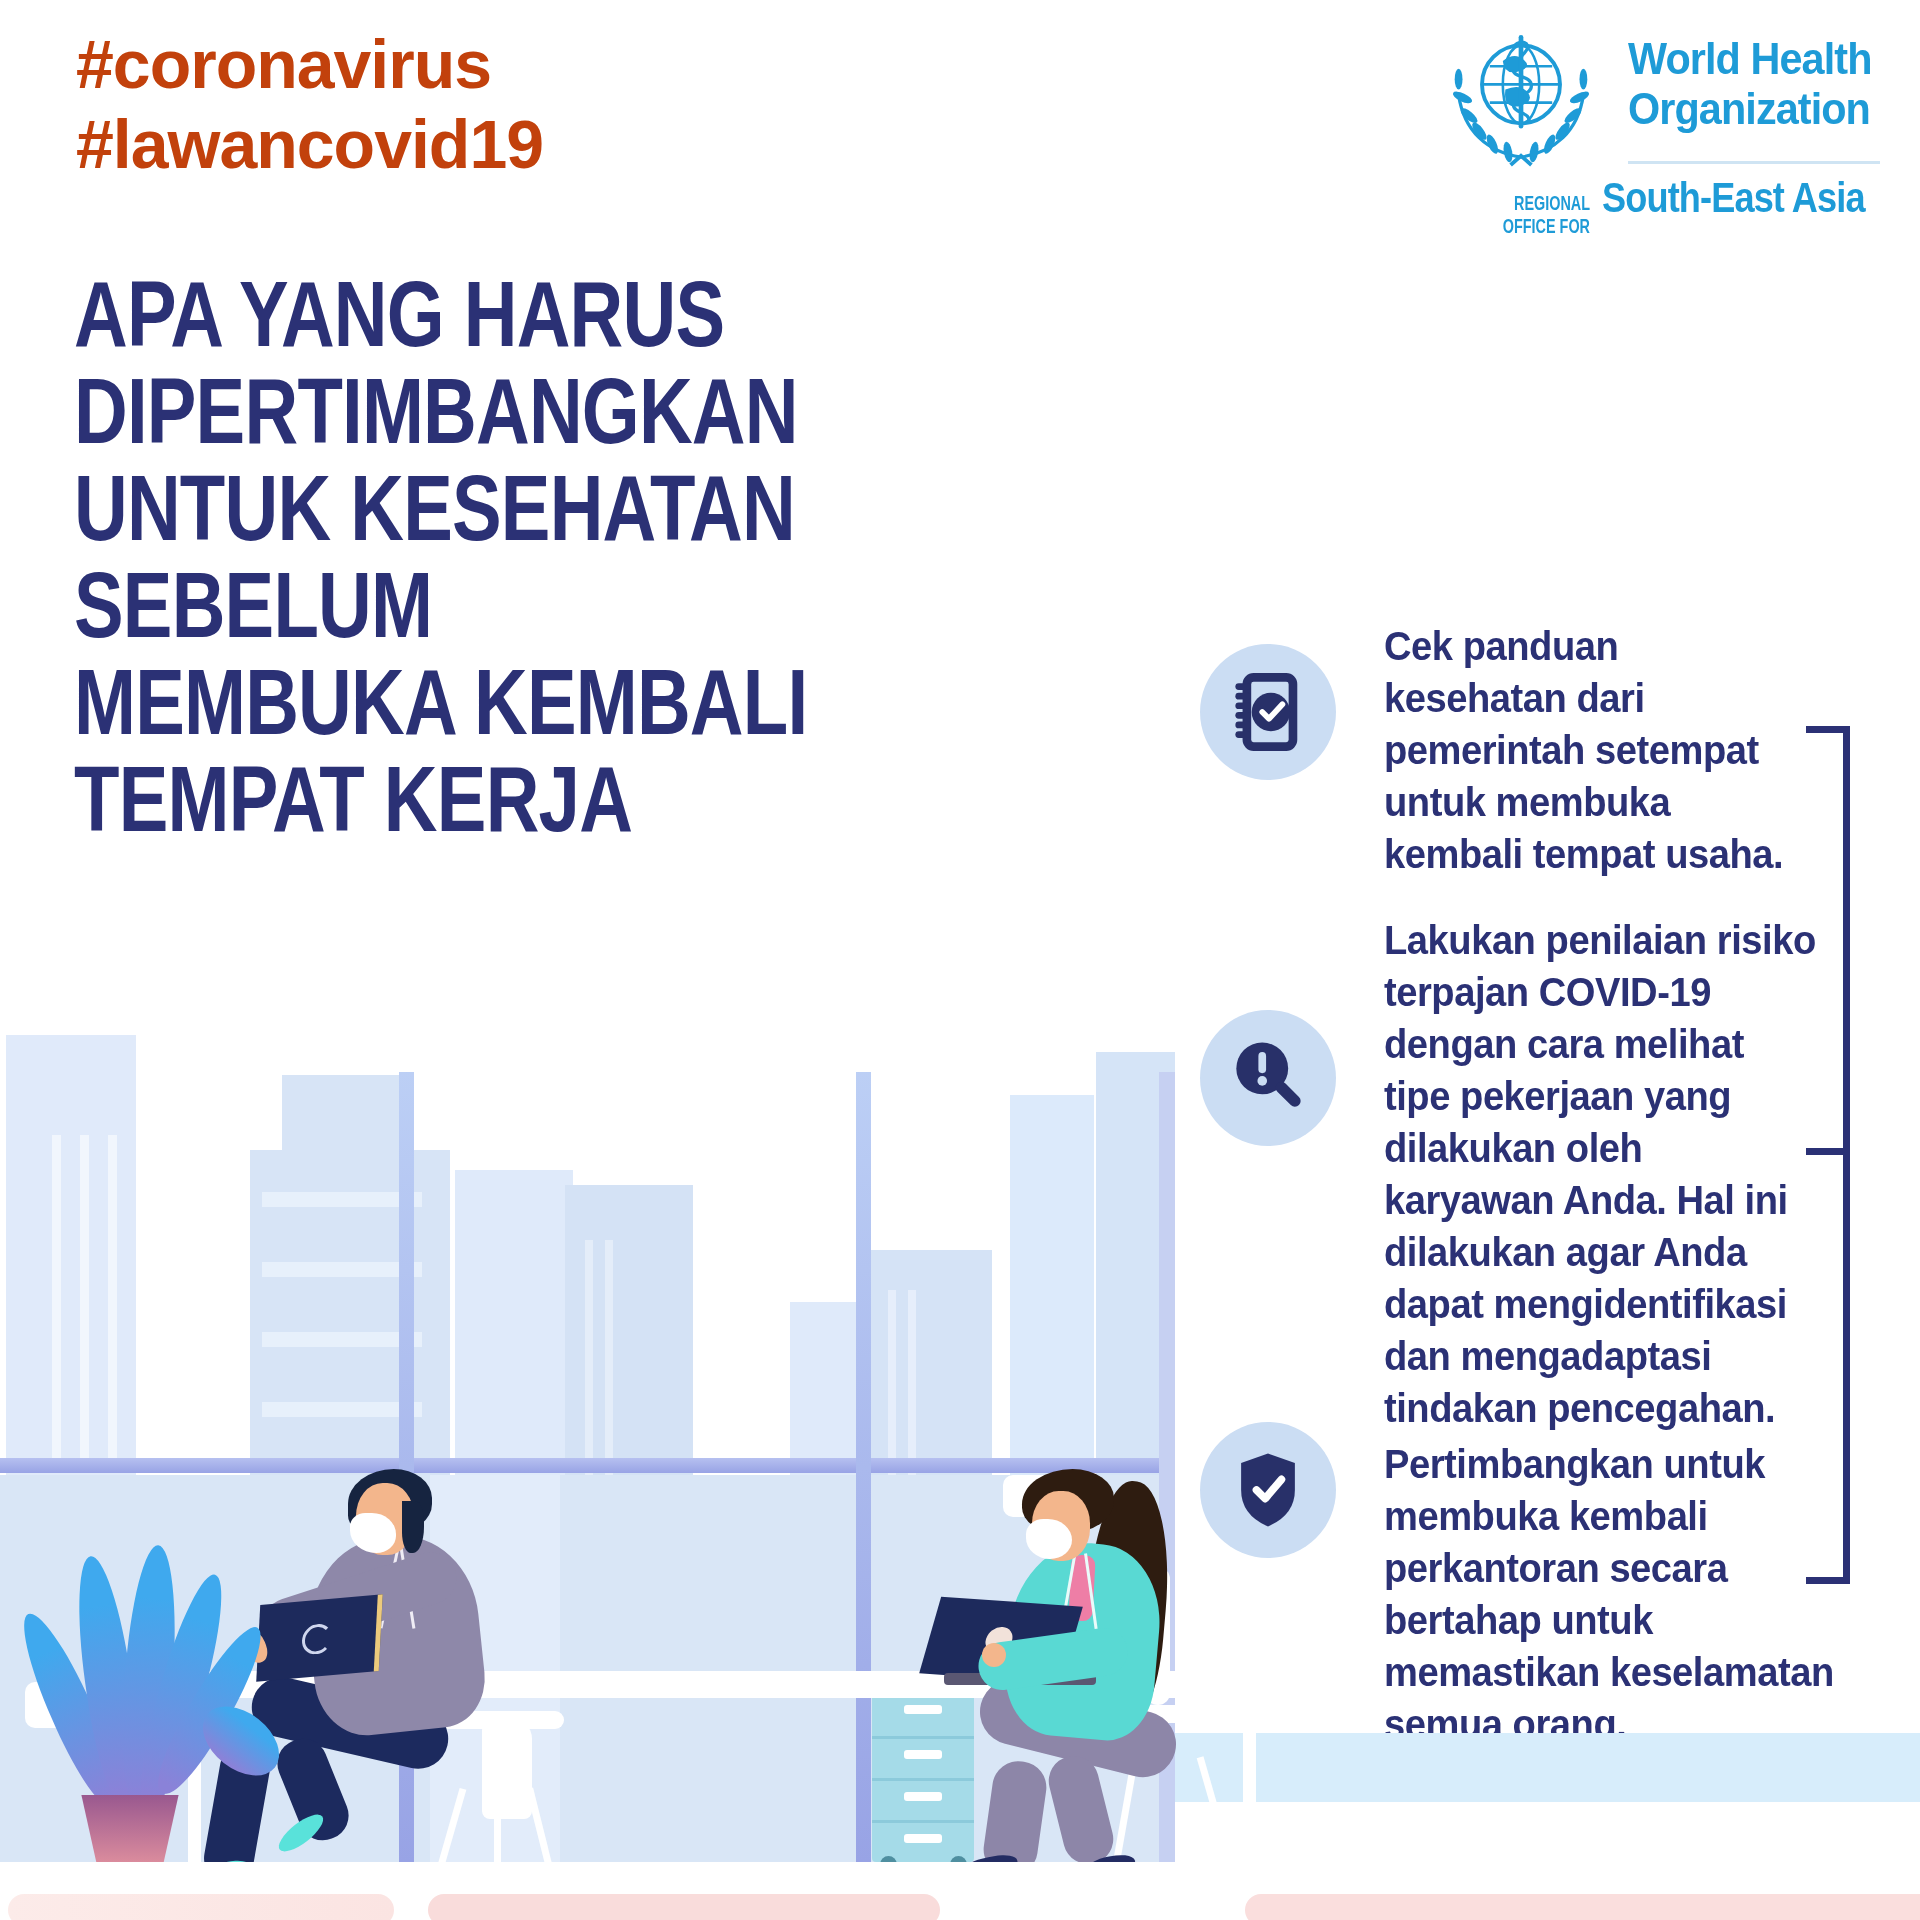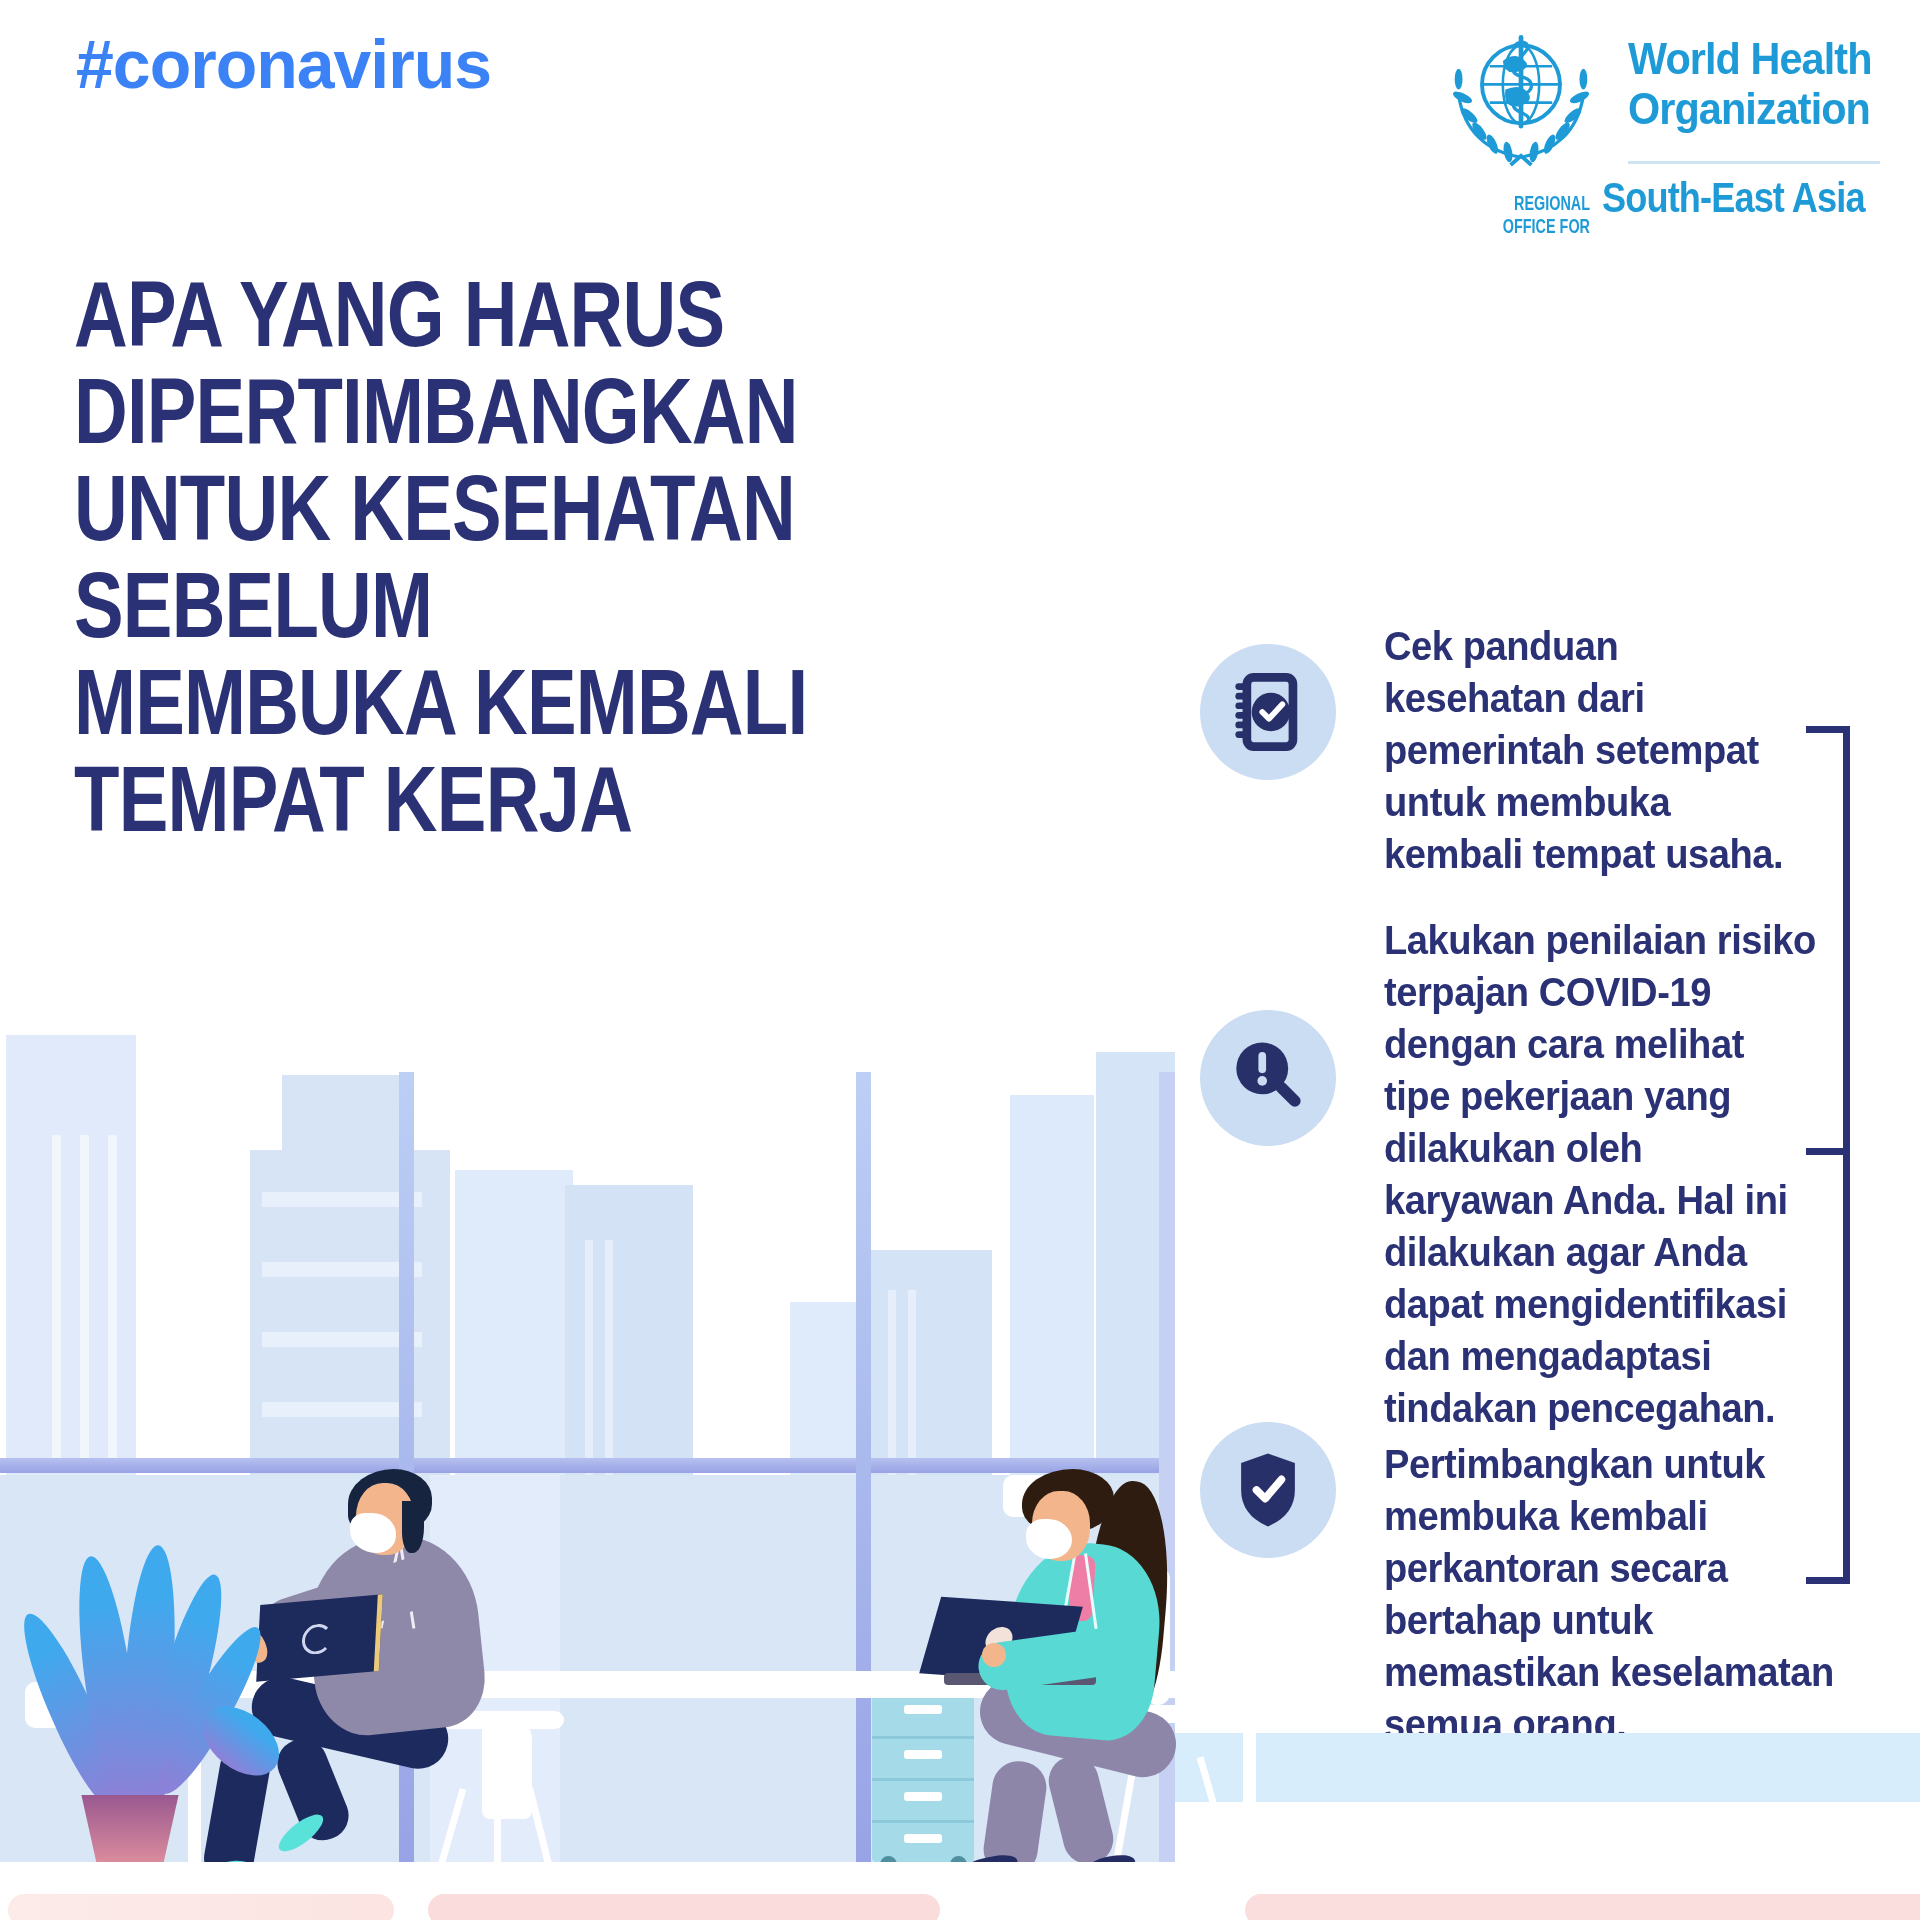--- a/index.html
+++ b/index.html
@@ -8,7 +8,7 @@
 
   
   .hashtags{position:absolute;left:76px;top:24px;font-size:68px;line-height:80px;font-weight:700;letter-spacing:-1px;}
-  .tag-navy{color:#3b82f6;}
+  .tag-navy{color:#c2410c;}
   .tag-light{color:#8dc8e9;}
 
   

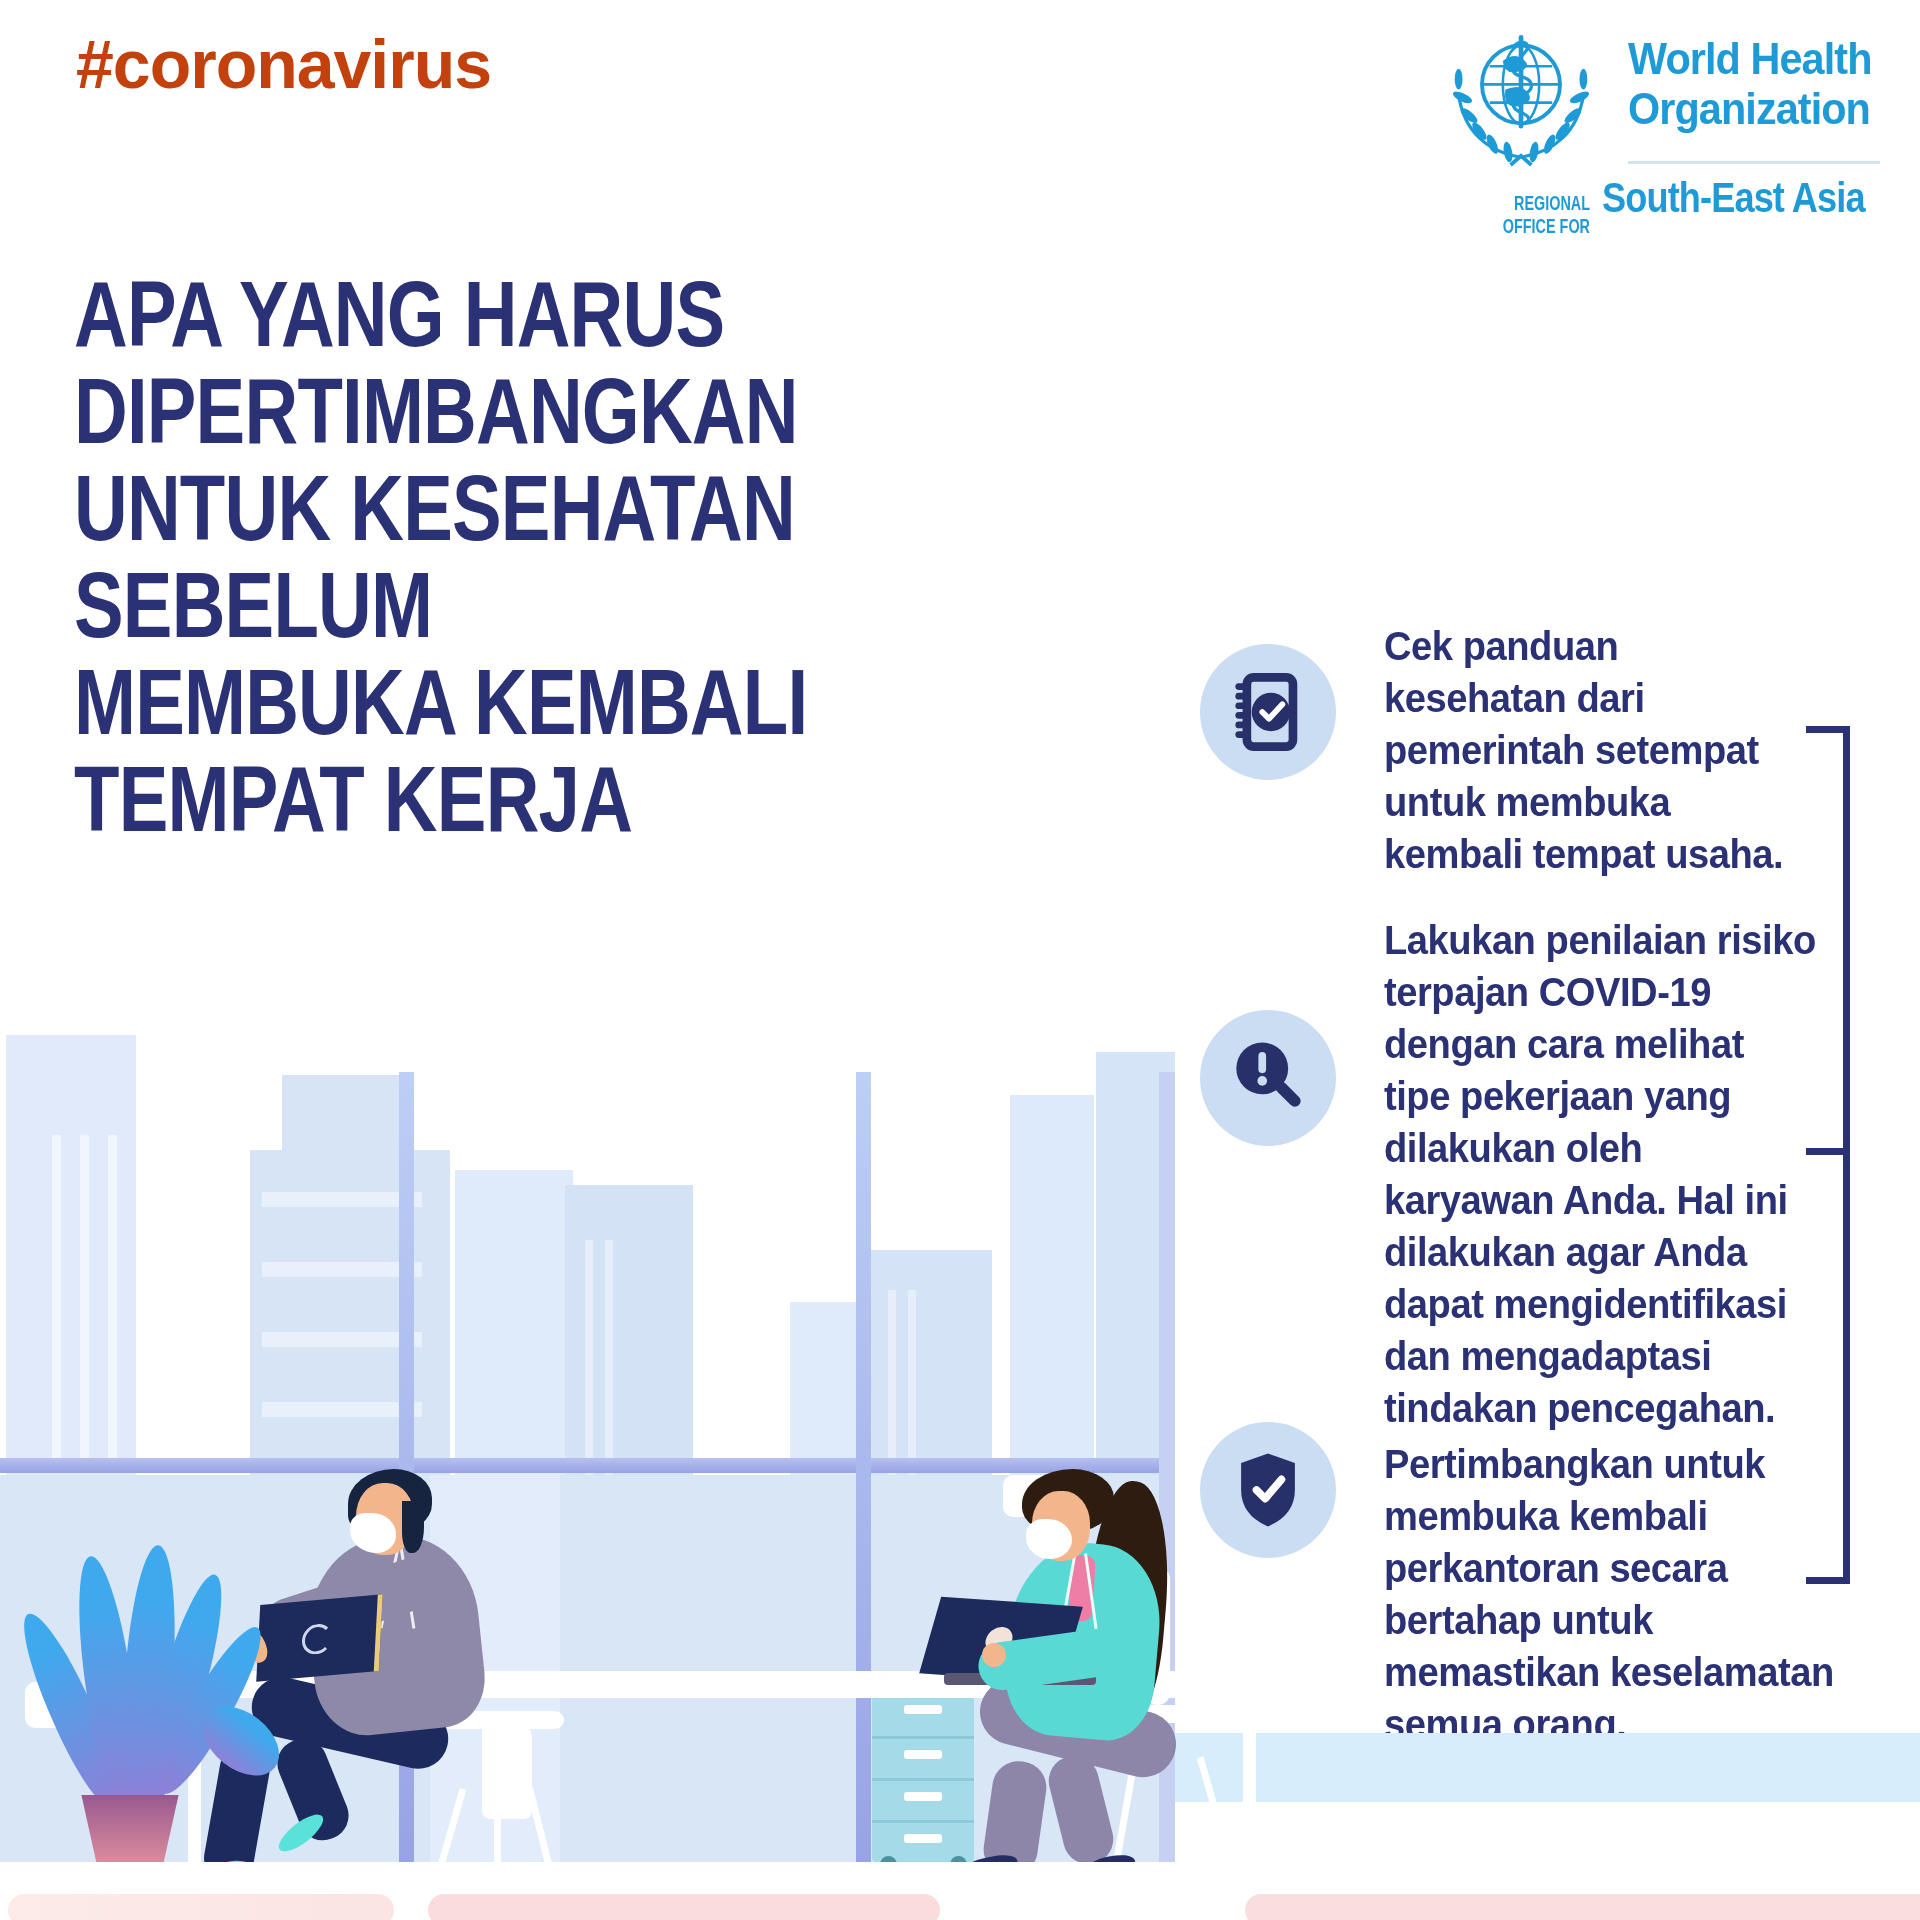--- a/index.html
+++ b/index.html
@@ -134,6 +134,7 @@
 
   <div class="hashtags">
     <div class="tag-navy">#coronavirus</div>
+    <div class="tag-navy">#lawancovid19</div>
   </div>
 
   <svg class="who-emblem" viewBox="0 0 140 120">

